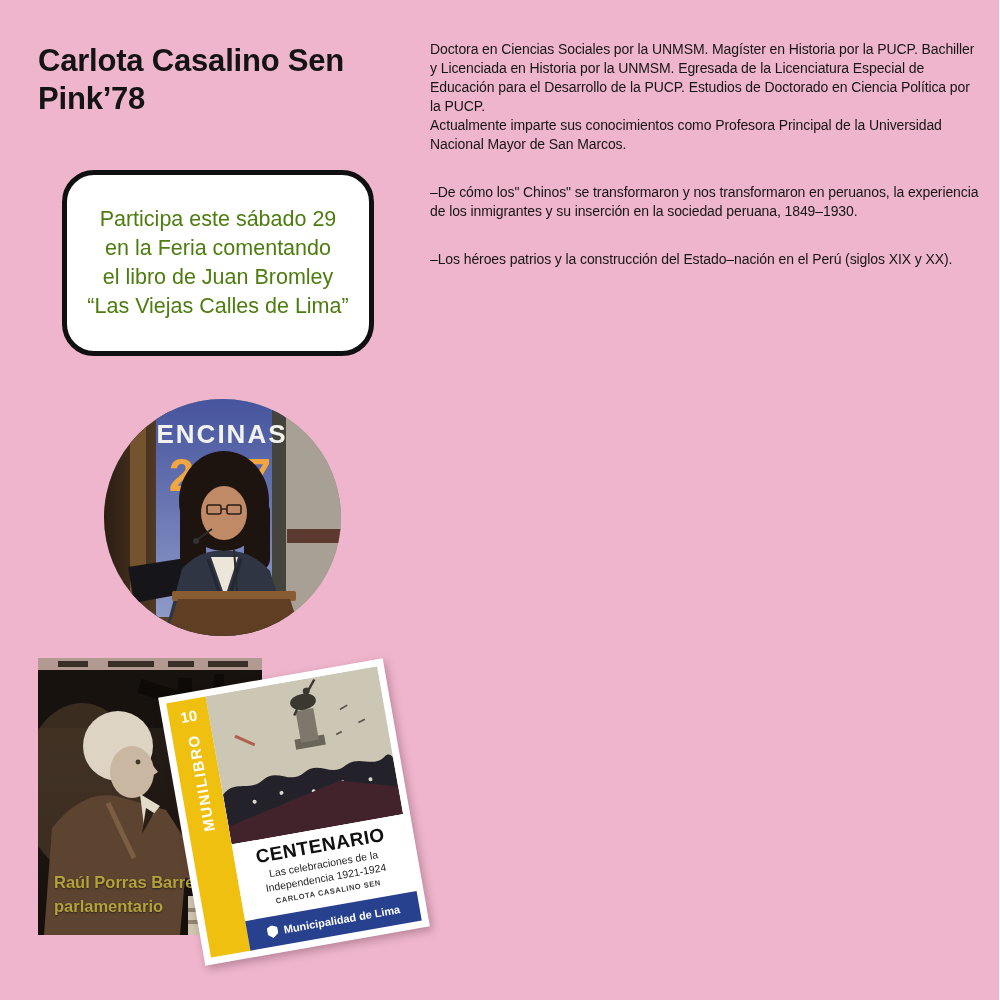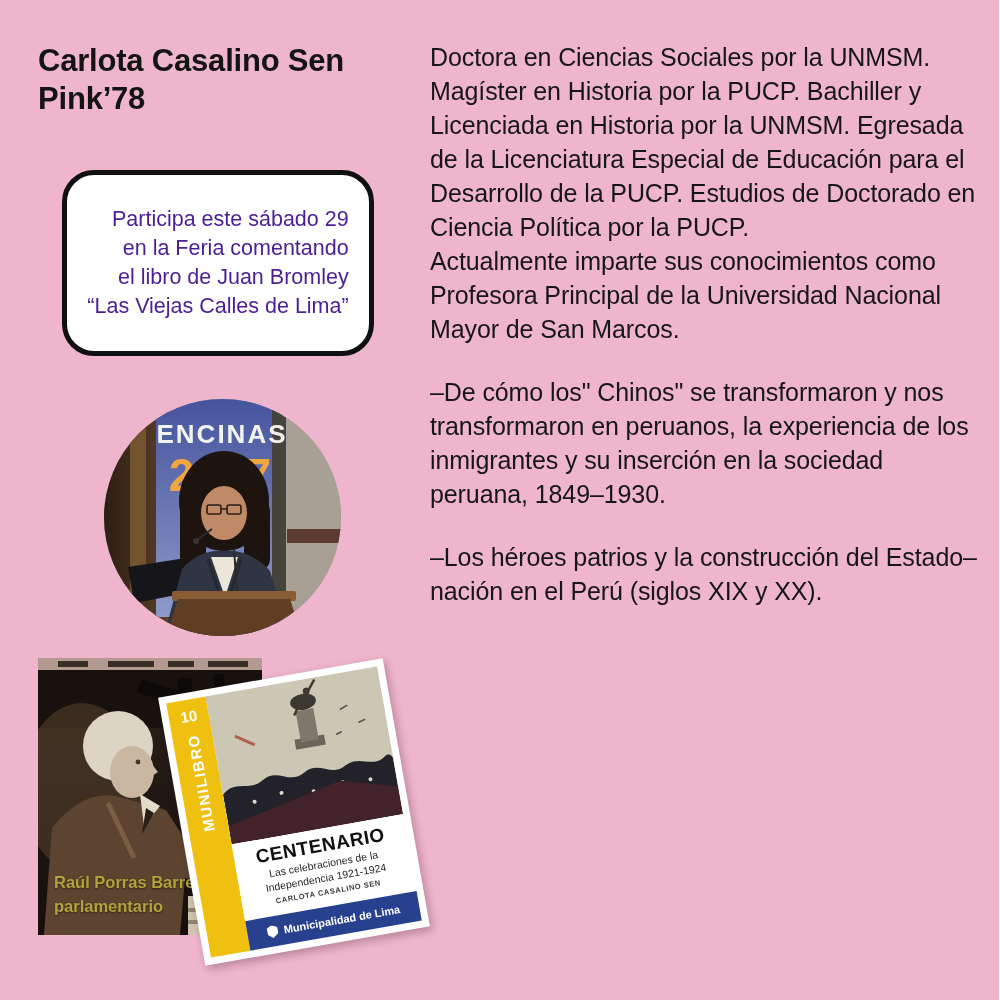--- a/index.html
+++ b/index.html
@@ -76,7 +76,7 @@
     position:absolute;left:430px;top:40px;width:552px;color:#161616;
   }
   .bio p{
-    margin:0 0 29px;font-size:25px;line-height:1.36;white-space:pre-line;
+    margin:0 0 29px;font-size:14px;line-height:1.36;white-space:pre-line;
     letter-spacing:-0.1px;
   }
 </style>

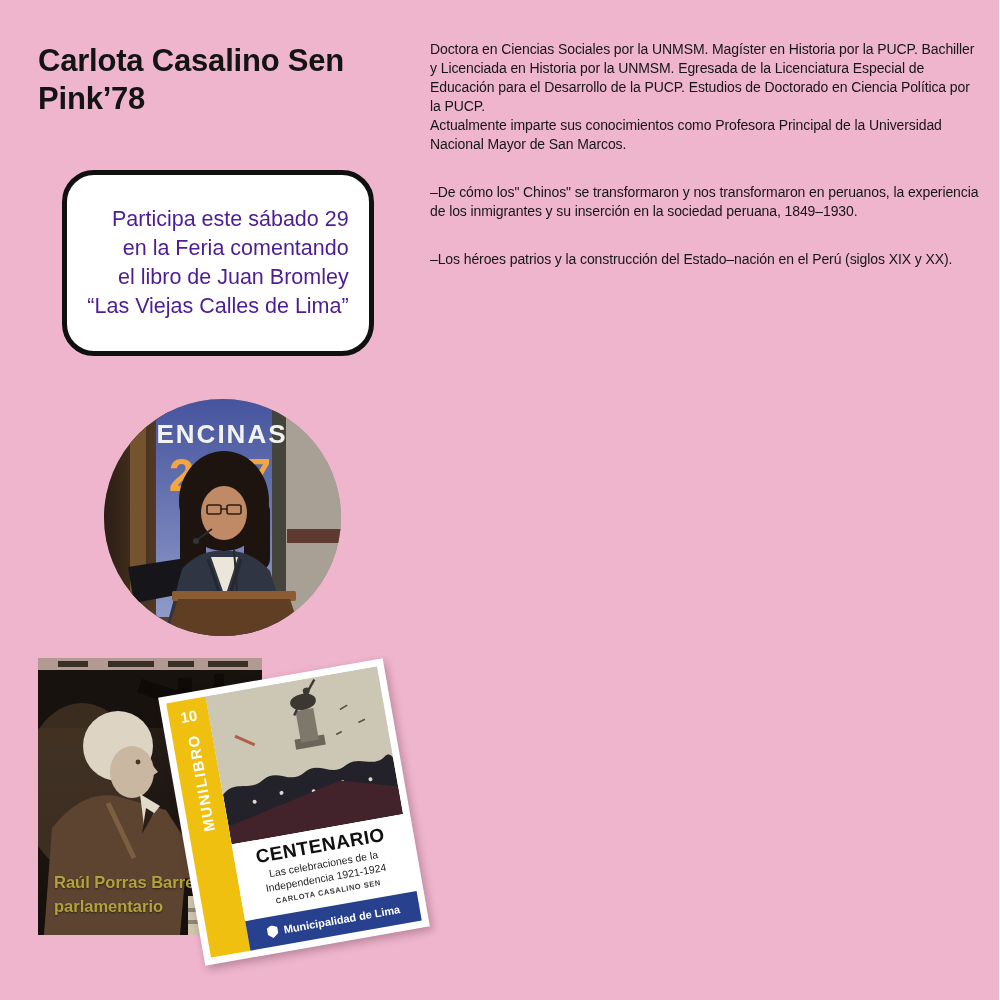--- a/index.html
+++ b/index.html
@@ -19,7 +19,7 @@
     text-align:center;box-sizing:border-box;padding:10px 14px;
   }
   .bubble-text{
-    font-size:21.5px;line-height:1.34;color:#4c1d95;white-space:pre-line;text-align:right;
+    font-size:21.5px;line-height:1.34;color:#4d7c0f;white-space:pre-line;
   }
 
   .circle-photo{

